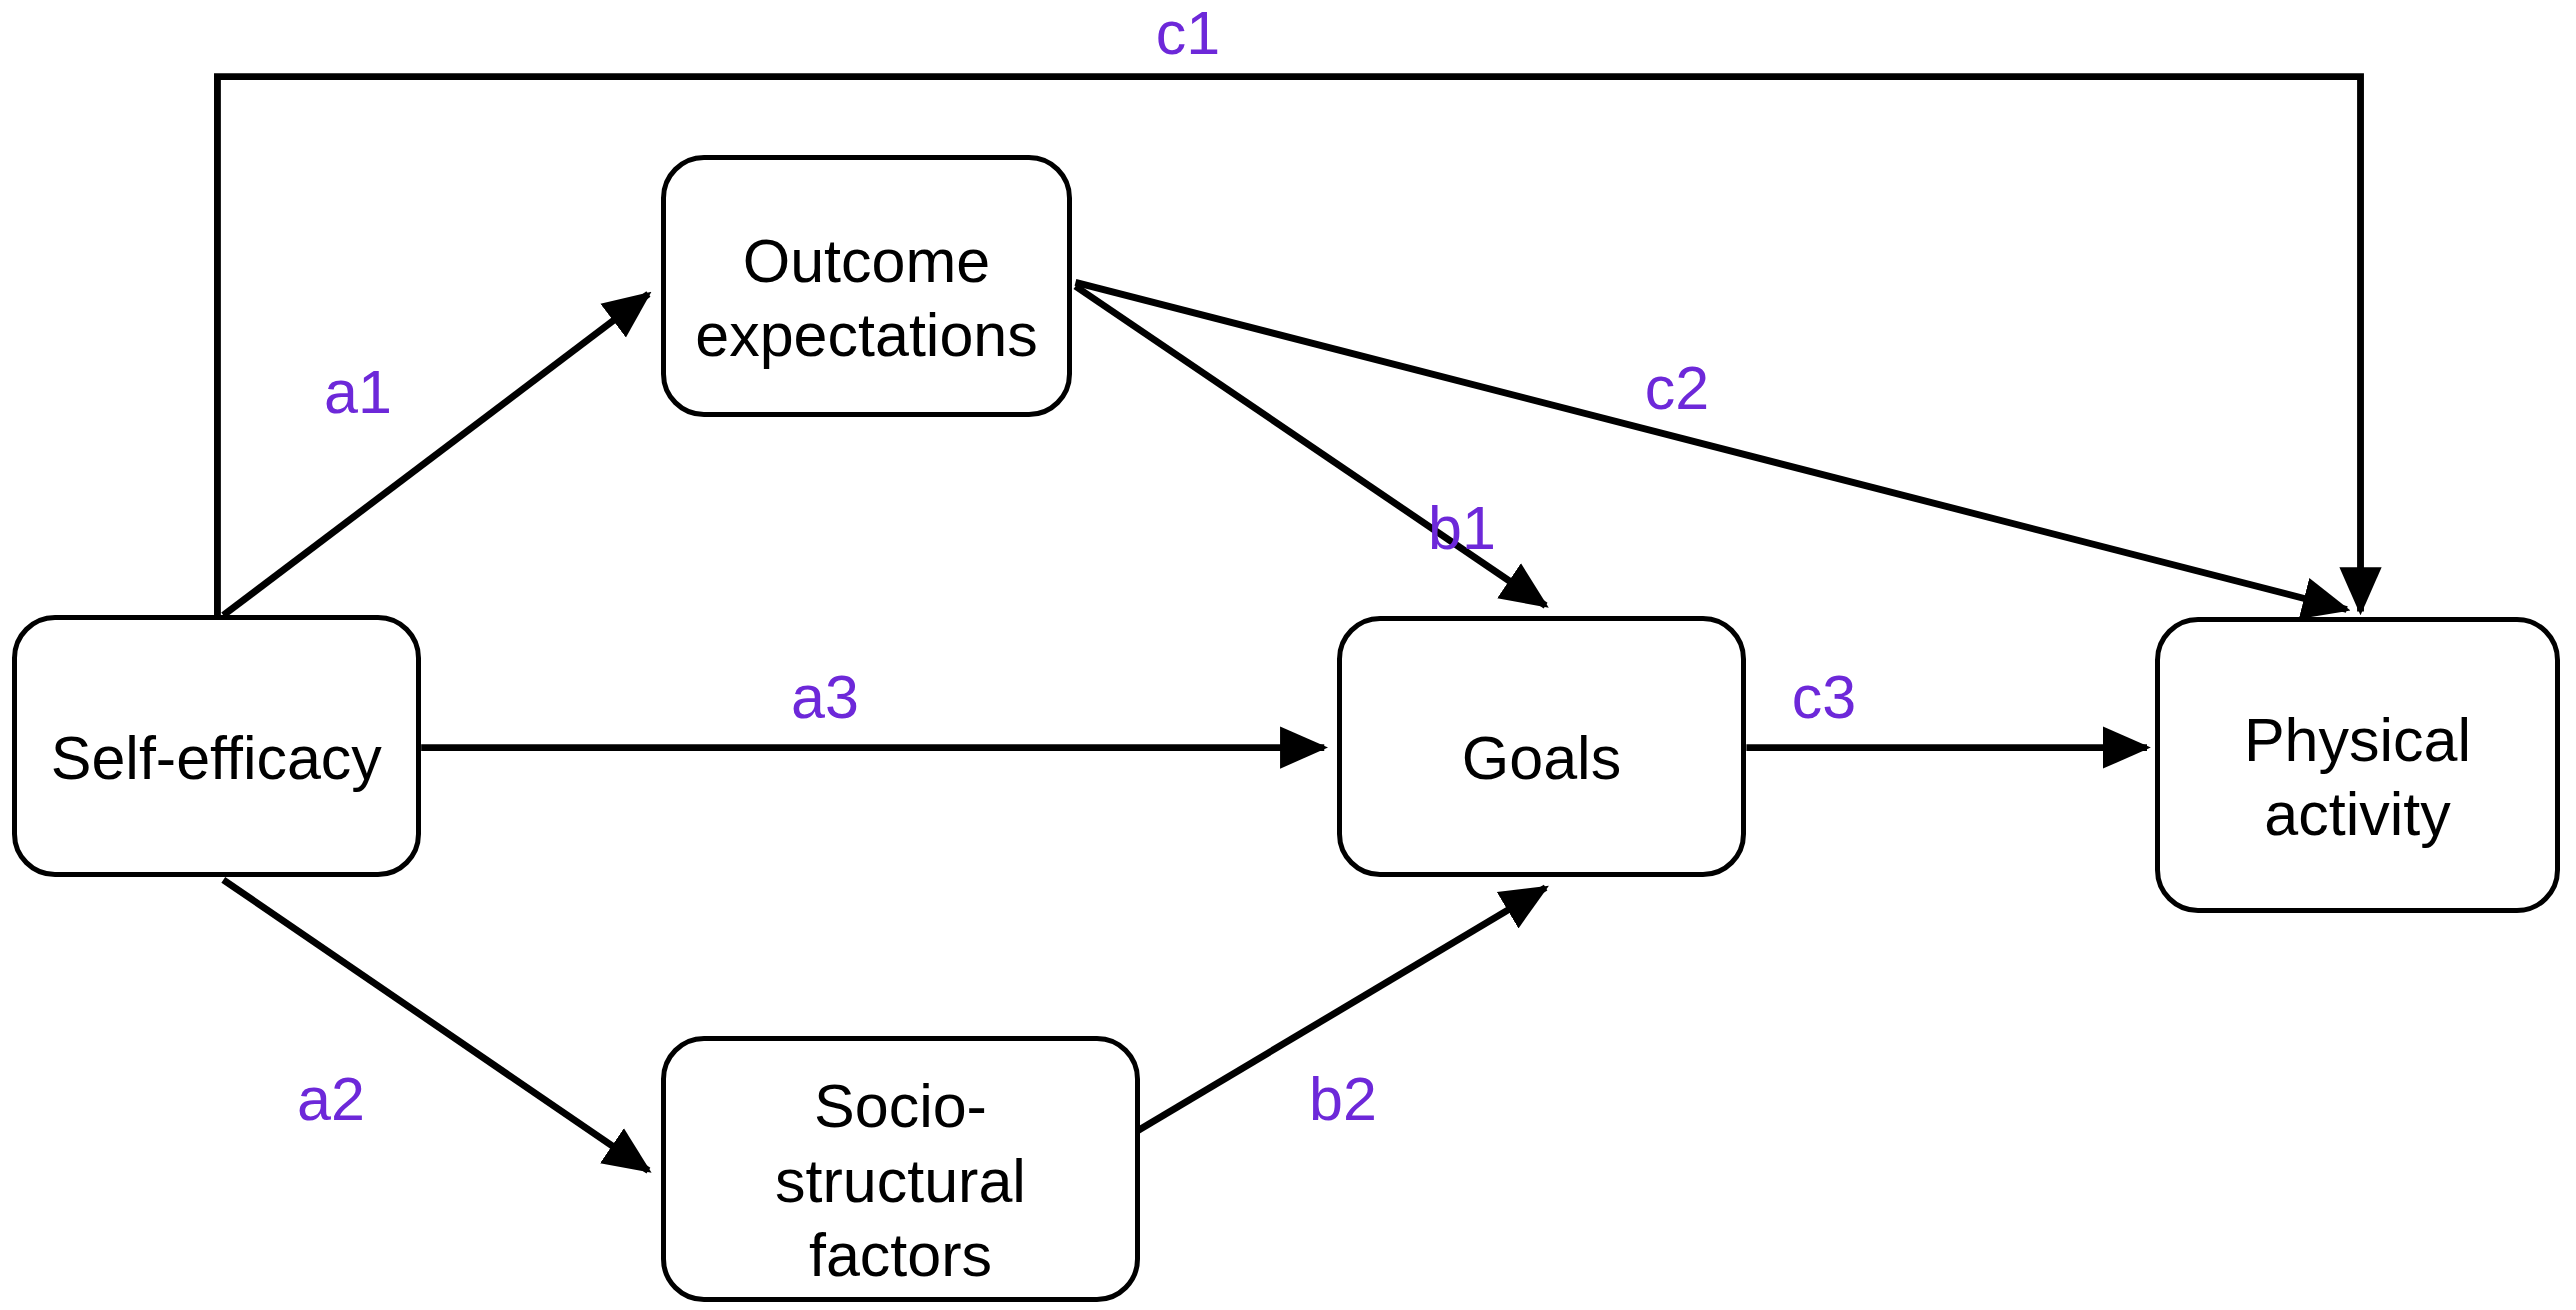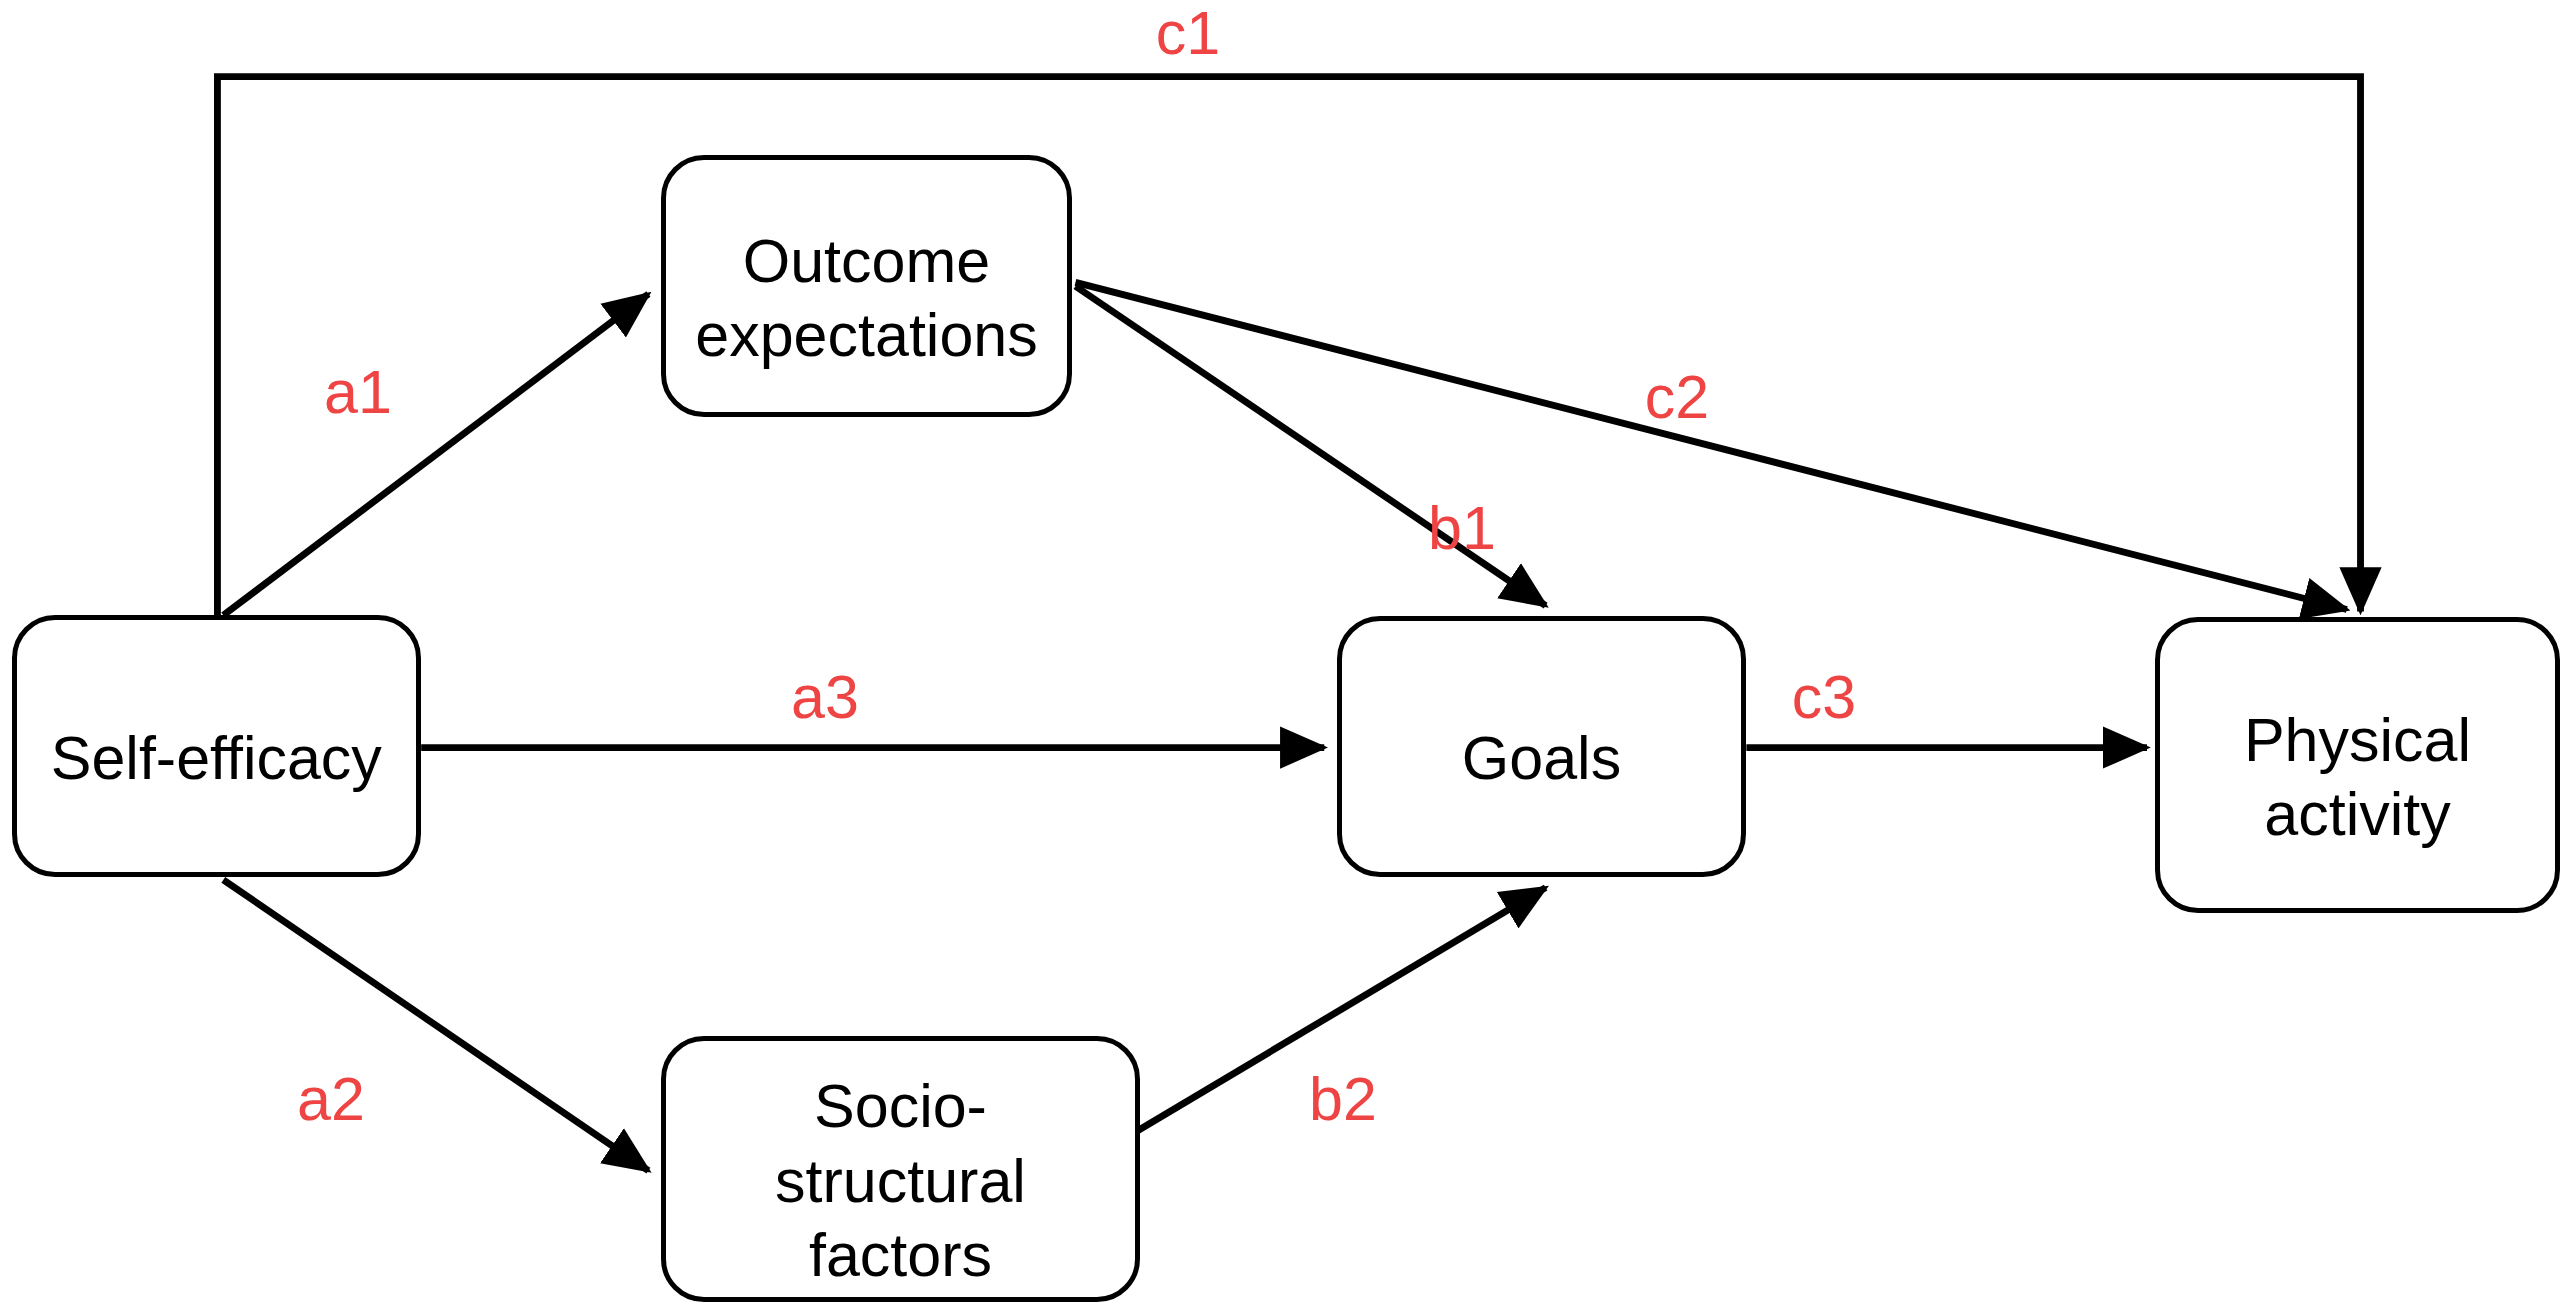--- a/index.html
+++ b/index.html
@@ -51,7 +51,7 @@
     position: absolute;
     font-size: 61px;
     line-height: 1;
-    color: #ef4444;
+    color: #6d28d9;
     white-space: nowrap;
     transform: translate(-50%, -50%);
     background: transparent;

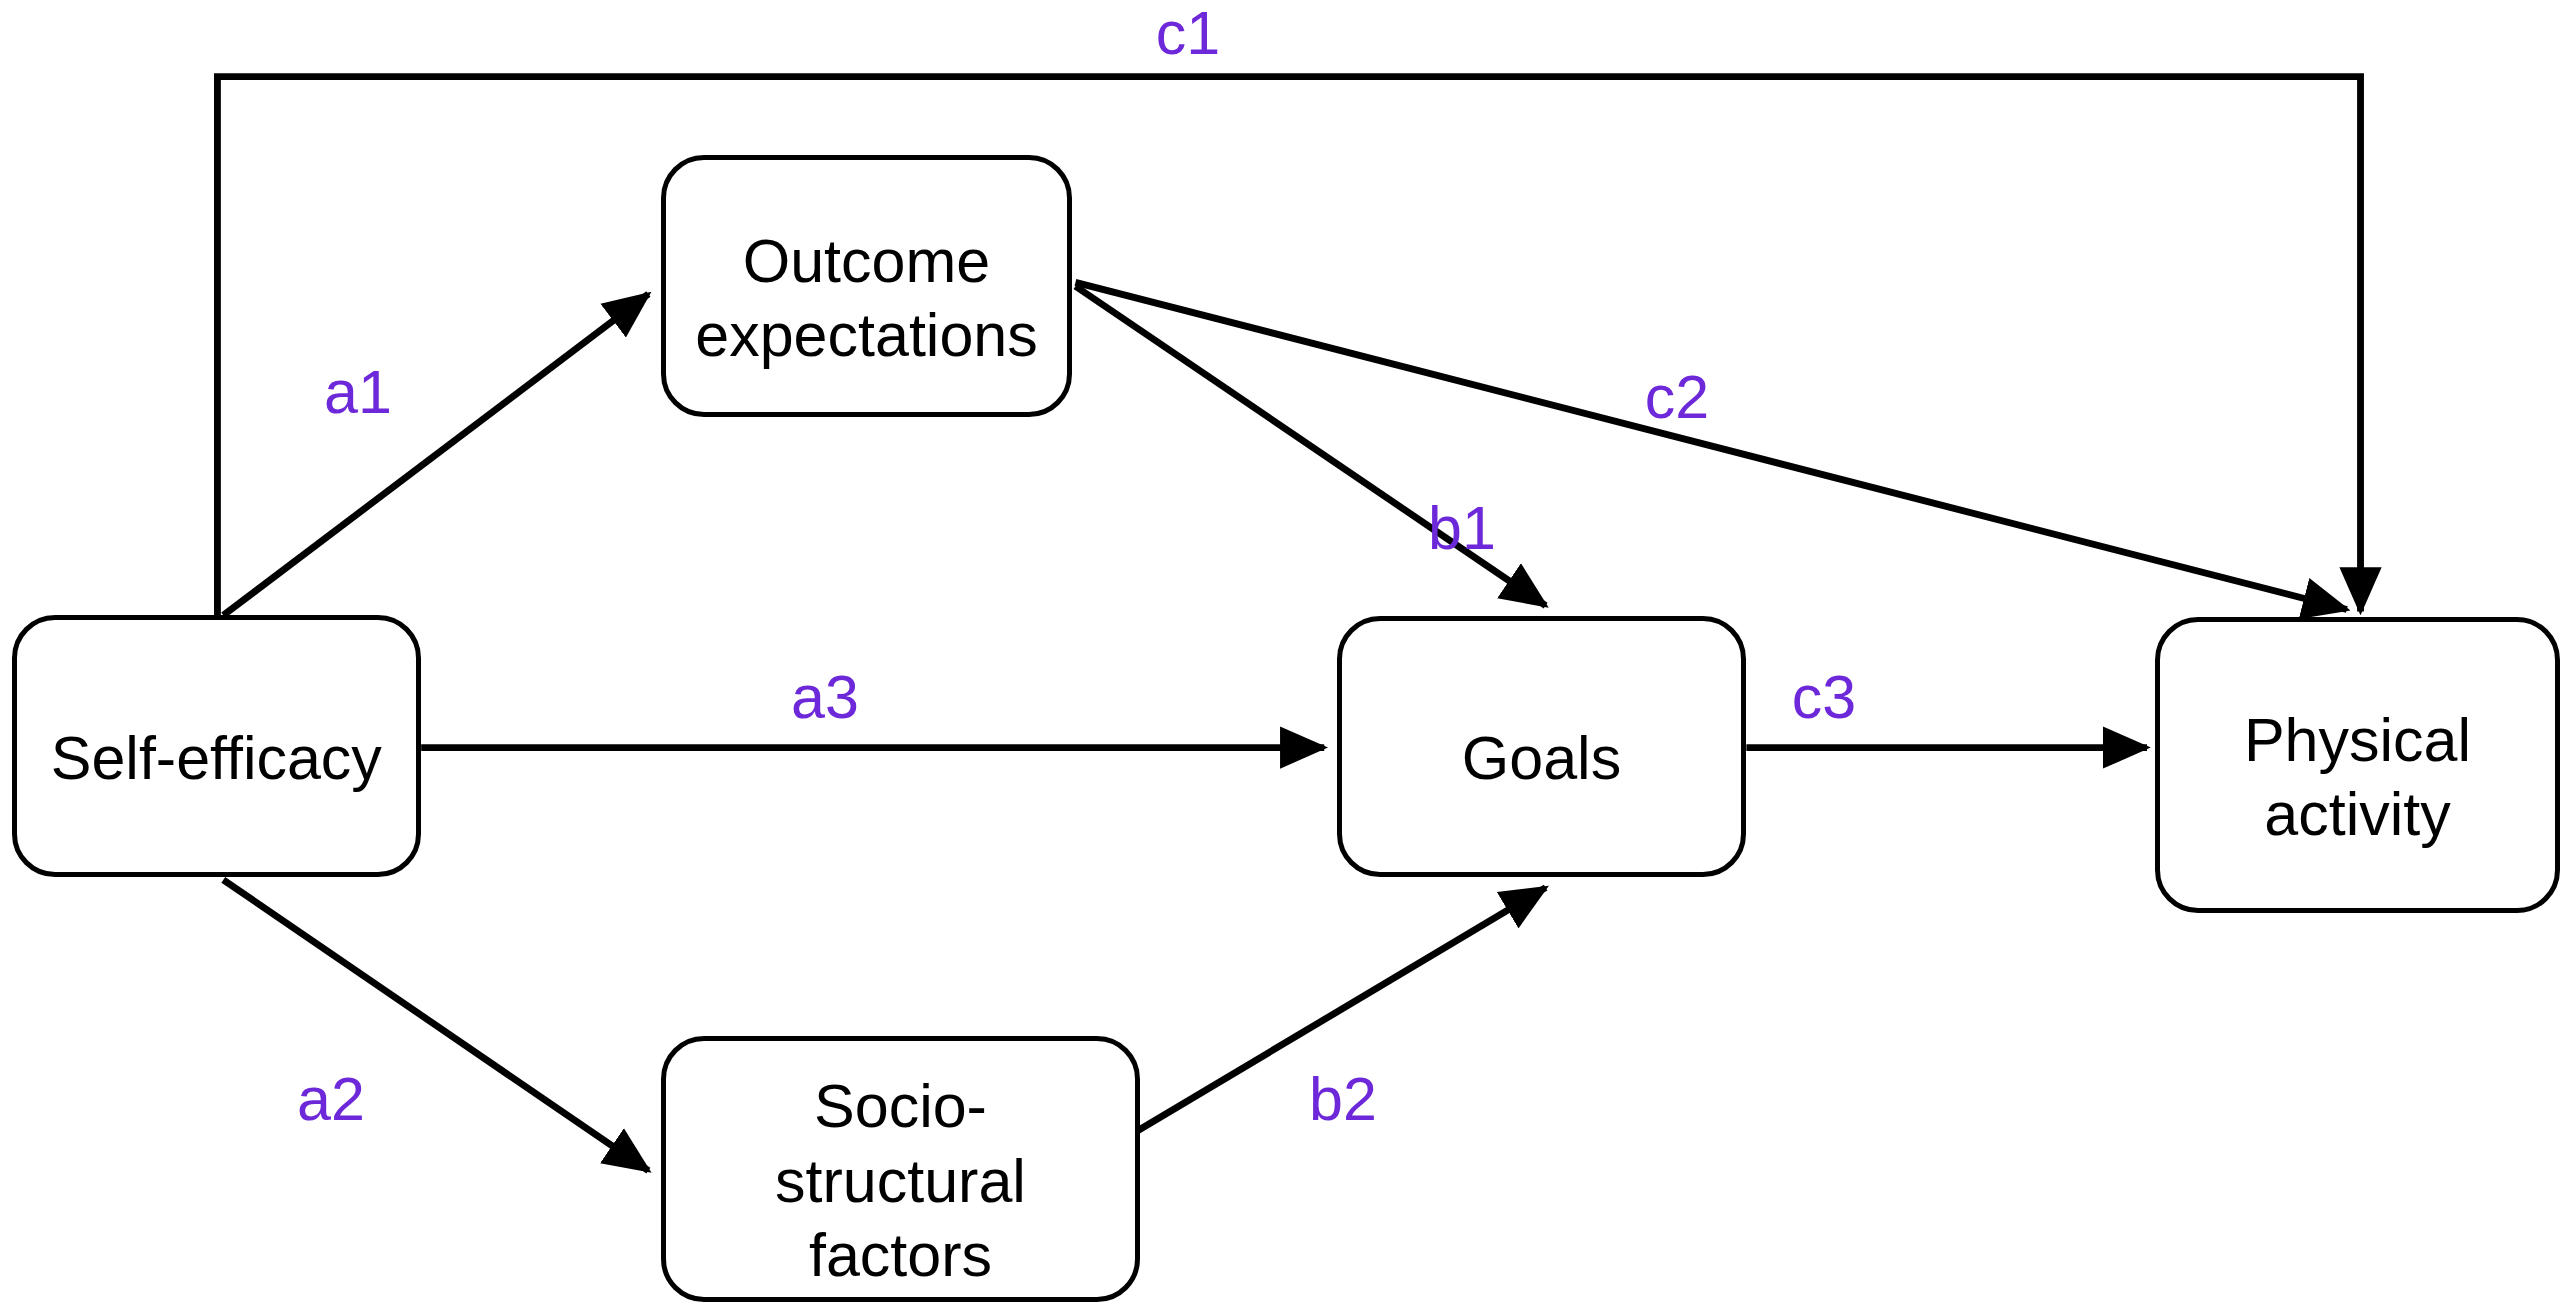--- a/index.html
+++ b/index.html
@@ -126,7 +126,7 @@
 
   <div class="path-label" style="left:1188px; top:33px;">c1</div>
 
-  <div class="path-label" style="left:1677px; top:397px;">c2</div>
+  <div class="path-label" style="left:1677px; top:388px;">c2</div>
 
   <div class="path-label" style="left:1824px; top:697px;">c3</div>
 

